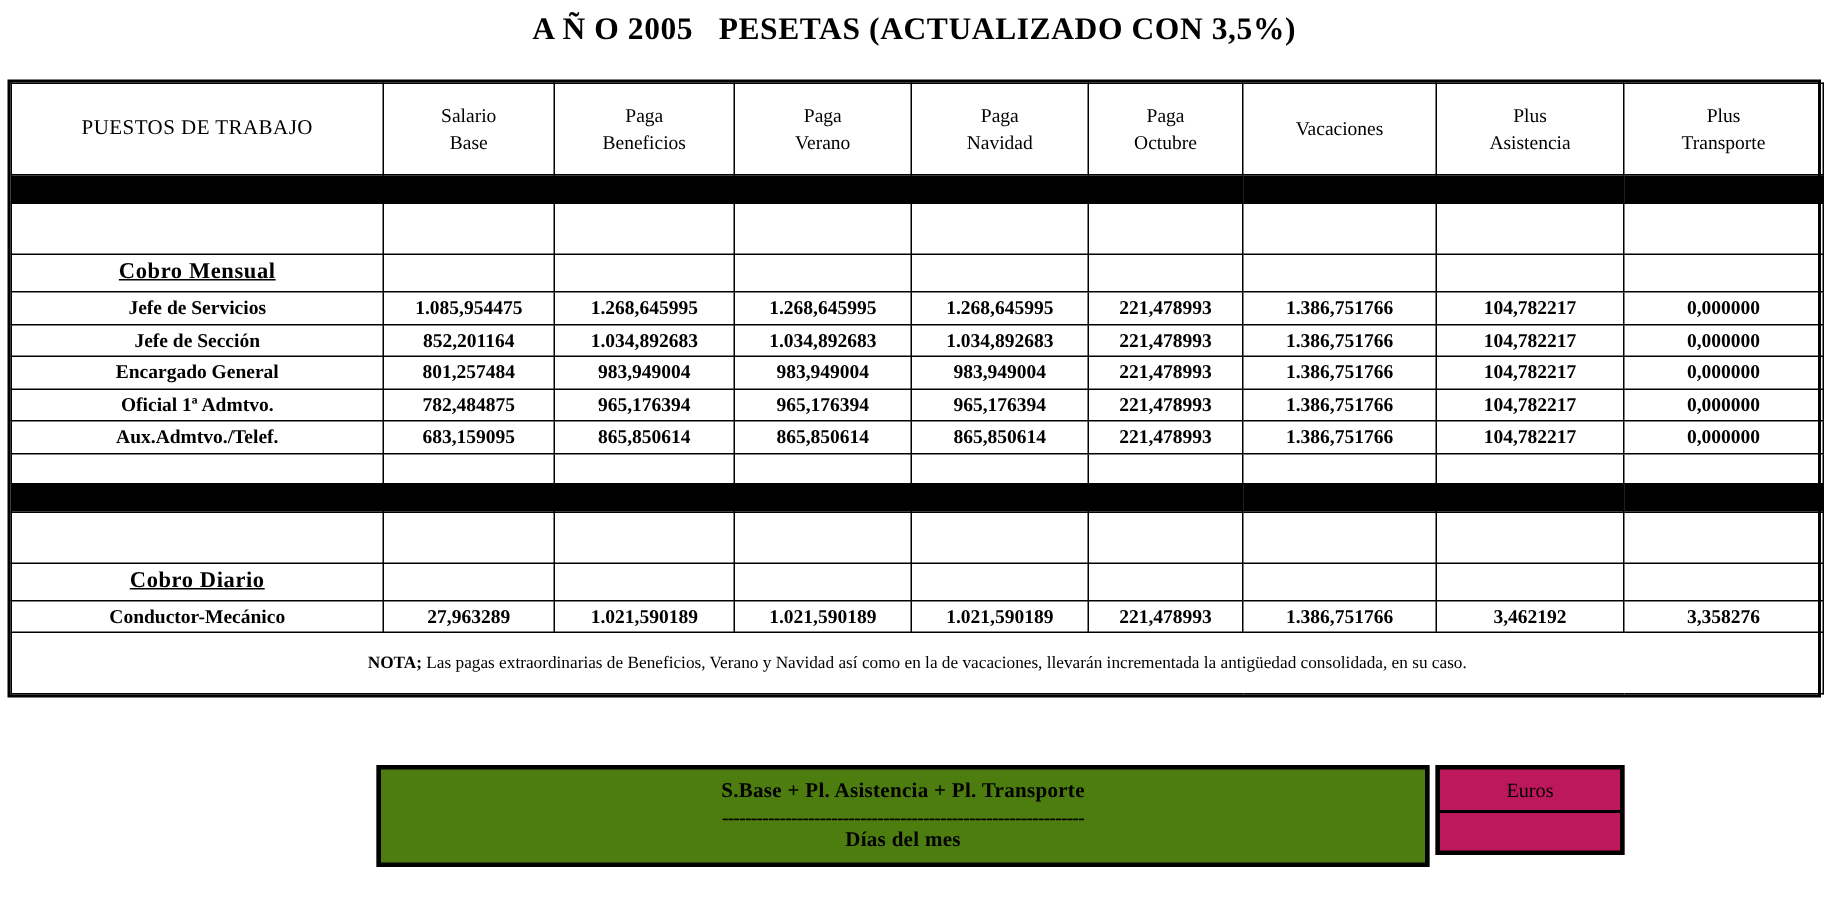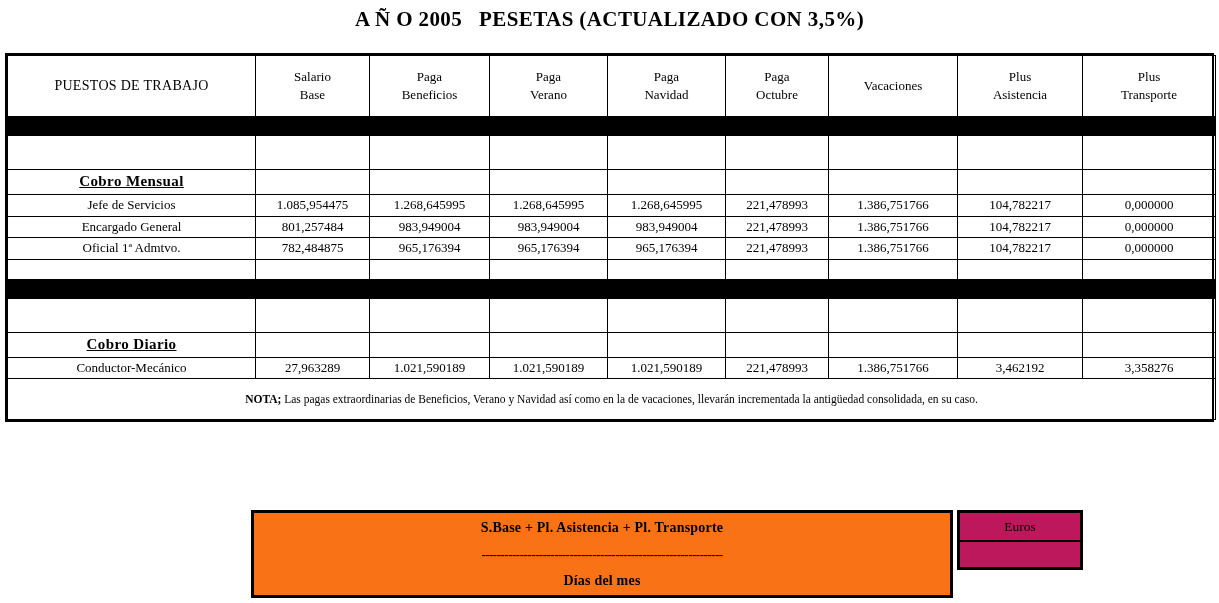--- a/index.html
+++ b/index.html
@@ -104,6 +104,7 @@
   tr.data td {
     height: 20.5px;
     font-size: 13px;
+    font-weight: bold;
   }
   tr.data td.jobname {
     font-size: 13px;

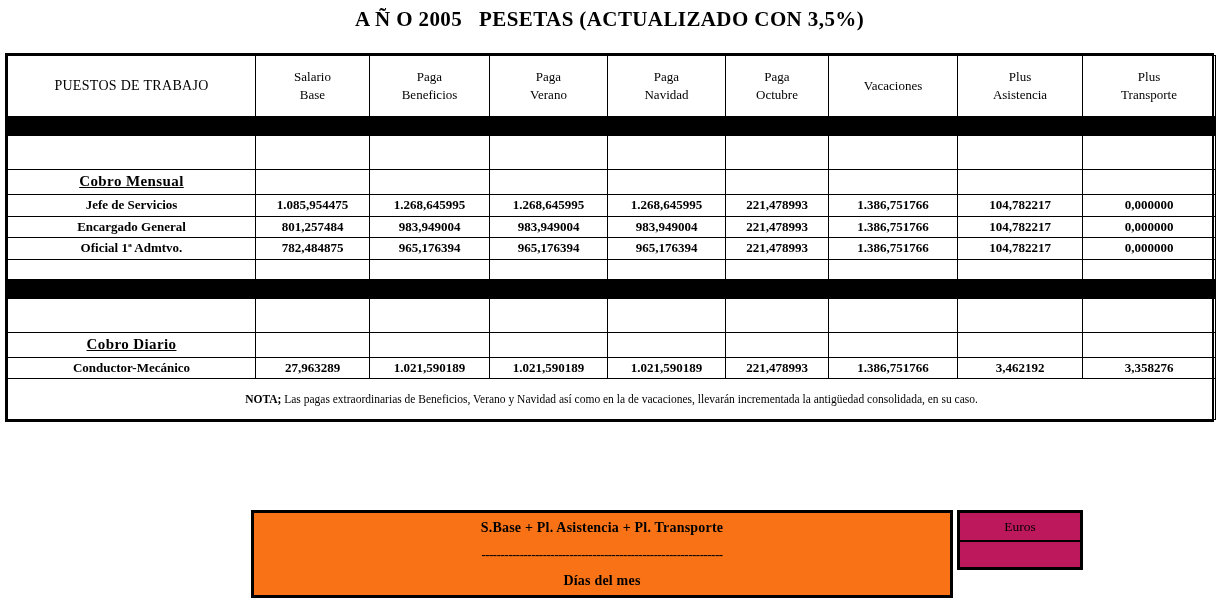--- a/index.html
+++ b/index.html
@@ -301,6 +301,17 @@
       <td>0,000000</td>
     </tr>
 
+    <tr class="data">
+      <td class="jobname">Jefe de Sección</td>
+      <td>852,201164</td>
+      <td>1.034,892683</td>
+      <td>1.034,892683</td>
+      <td>1.034,892683</td>
+      <td>221,478993</td>
+      <td>1.386,751766</td>
+      <td>104,782217</td>
+      <td>0,000000</td>
+    </tr>
 
     <tr class="data">
       <td class="jobname">Encargado General</td>

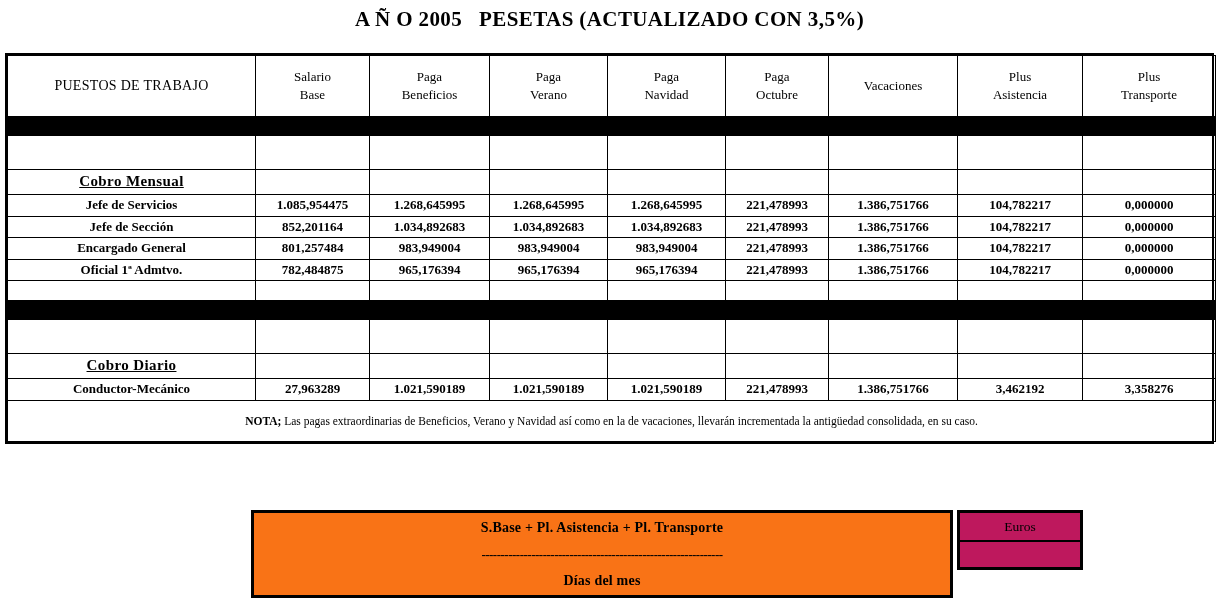--- a/index.html
+++ b/index.html
@@ -337,6 +337,17 @@
       <td>0,000000</td>
     </tr>
 
+    <tr class="data">
+      <td class="jobname">Aux.Admtvo./Telef.</td>
+      <td>683,159095</td>
+      <td>865,850614</td>
+      <td>865,850614</td>
+      <td>865,850614</td>
+      <td>221,478993</td>
+      <td>1.386,751766</td>
+      <td>104,782217</td>
+      <td>0,000000</td>
+    </tr>
 
     <tr class="spacer-short">
       <td></td>

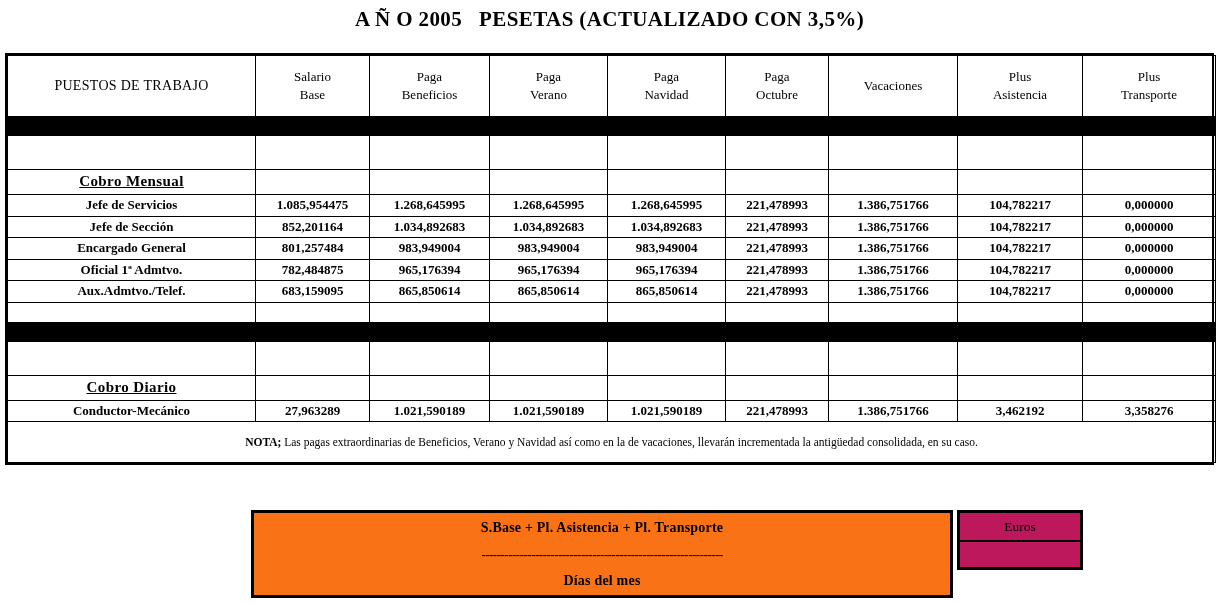--- a/index.html
+++ b/index.html
@@ -132,10 +132,10 @@
     left: 251px;
     top: 7px;
     width: 702px;
-    height: 88px;
+    height: 68px;
     border: 3px solid #000;
     box-sizing: border-box;
-    background: #f97316;
+    background: #4d7c0f;
     display: flex;
     flex-direction: column;
     align-items: center;

